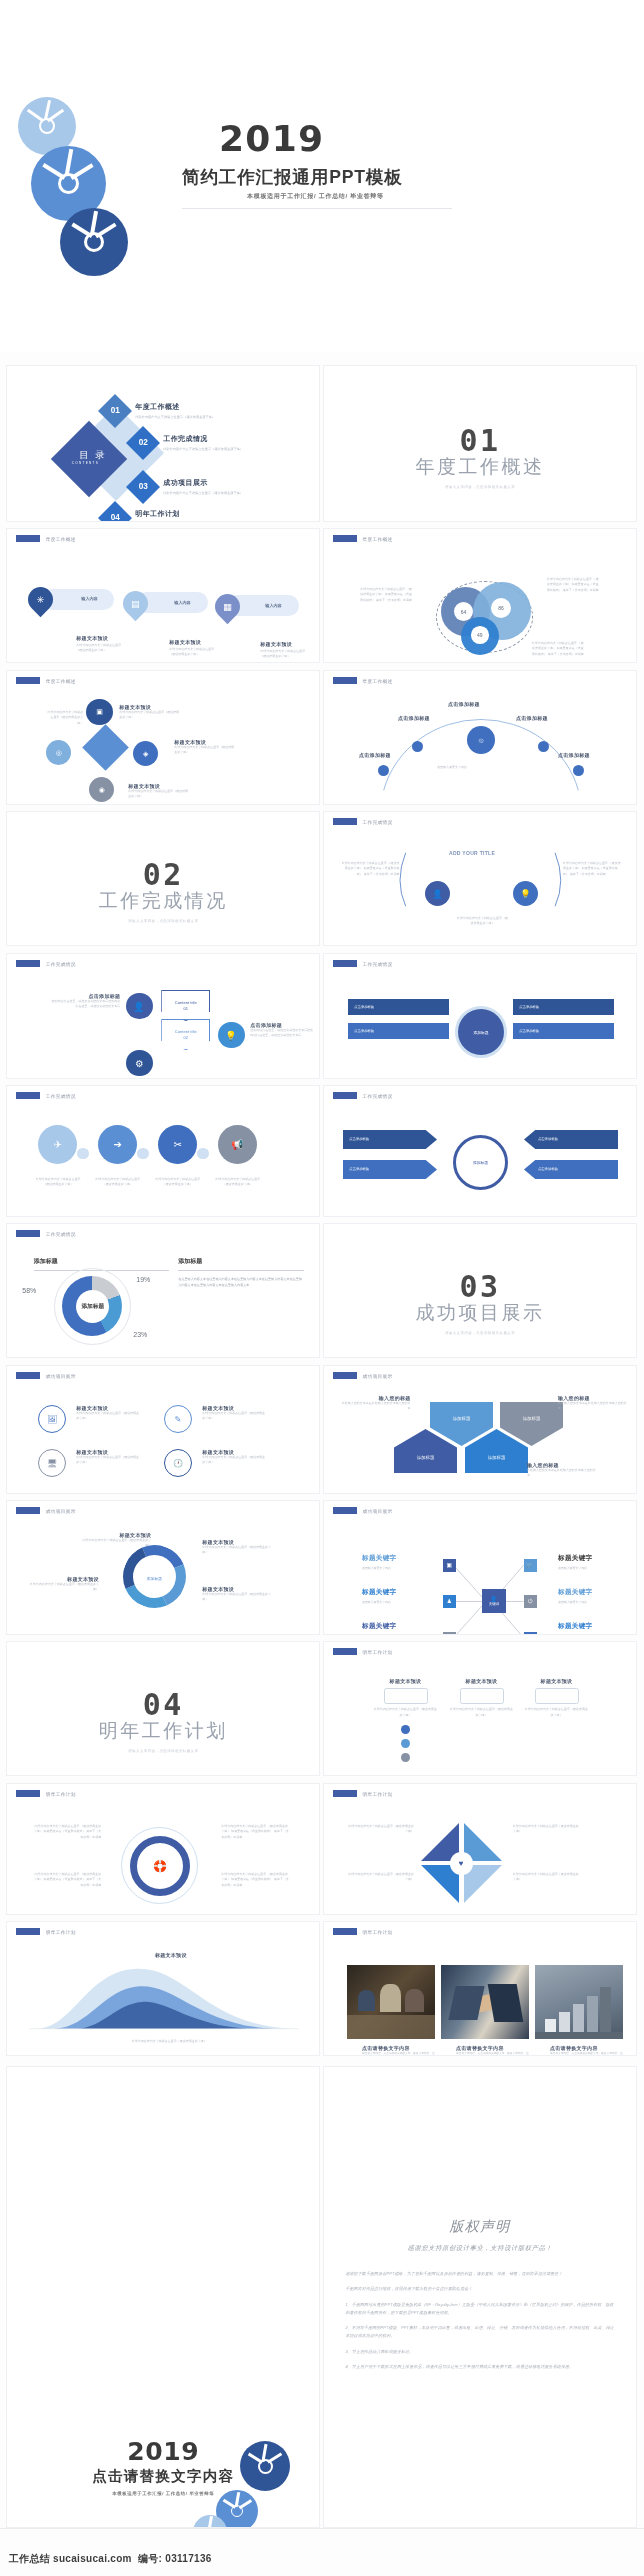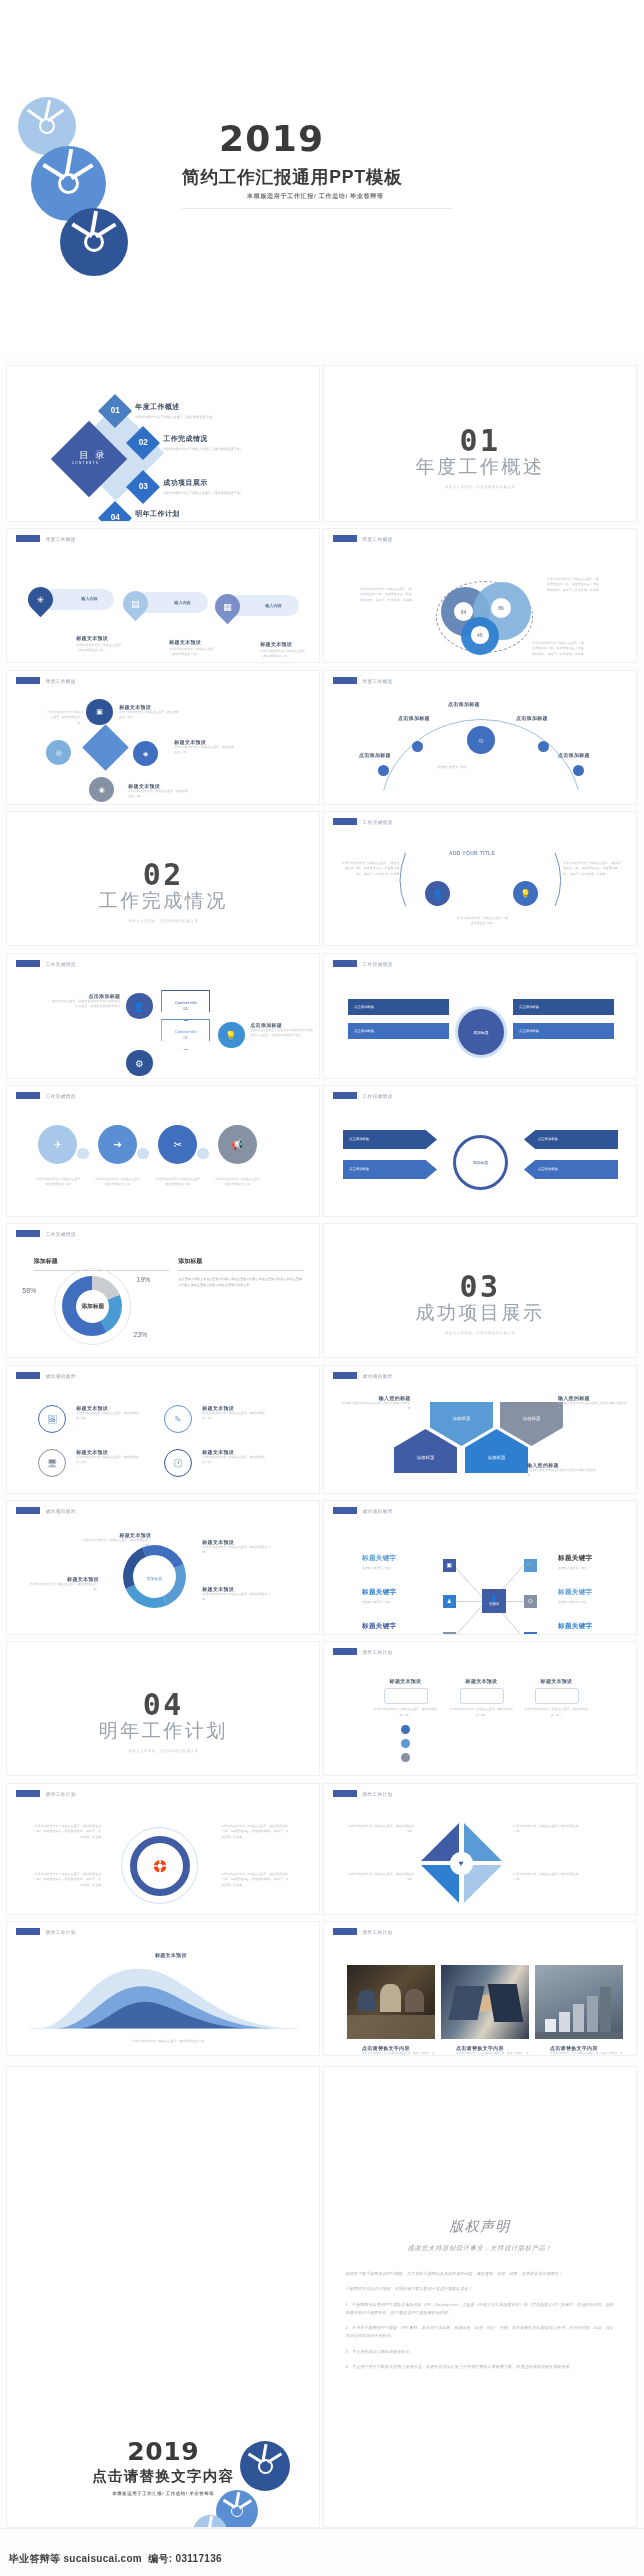--- a/index.html
+++ b/index.html
@@ -722,7 +722,7 @@
 
   <div class="footdiv"></div>
   <div class="wm">
-    <span>毕业答辩等 sucaisucai.com</span>
+    <span>工作总结 sucaisucai.com</span>
     &nbsp;<span>编号:</span>
     <span>03117136</span>
   </div>

